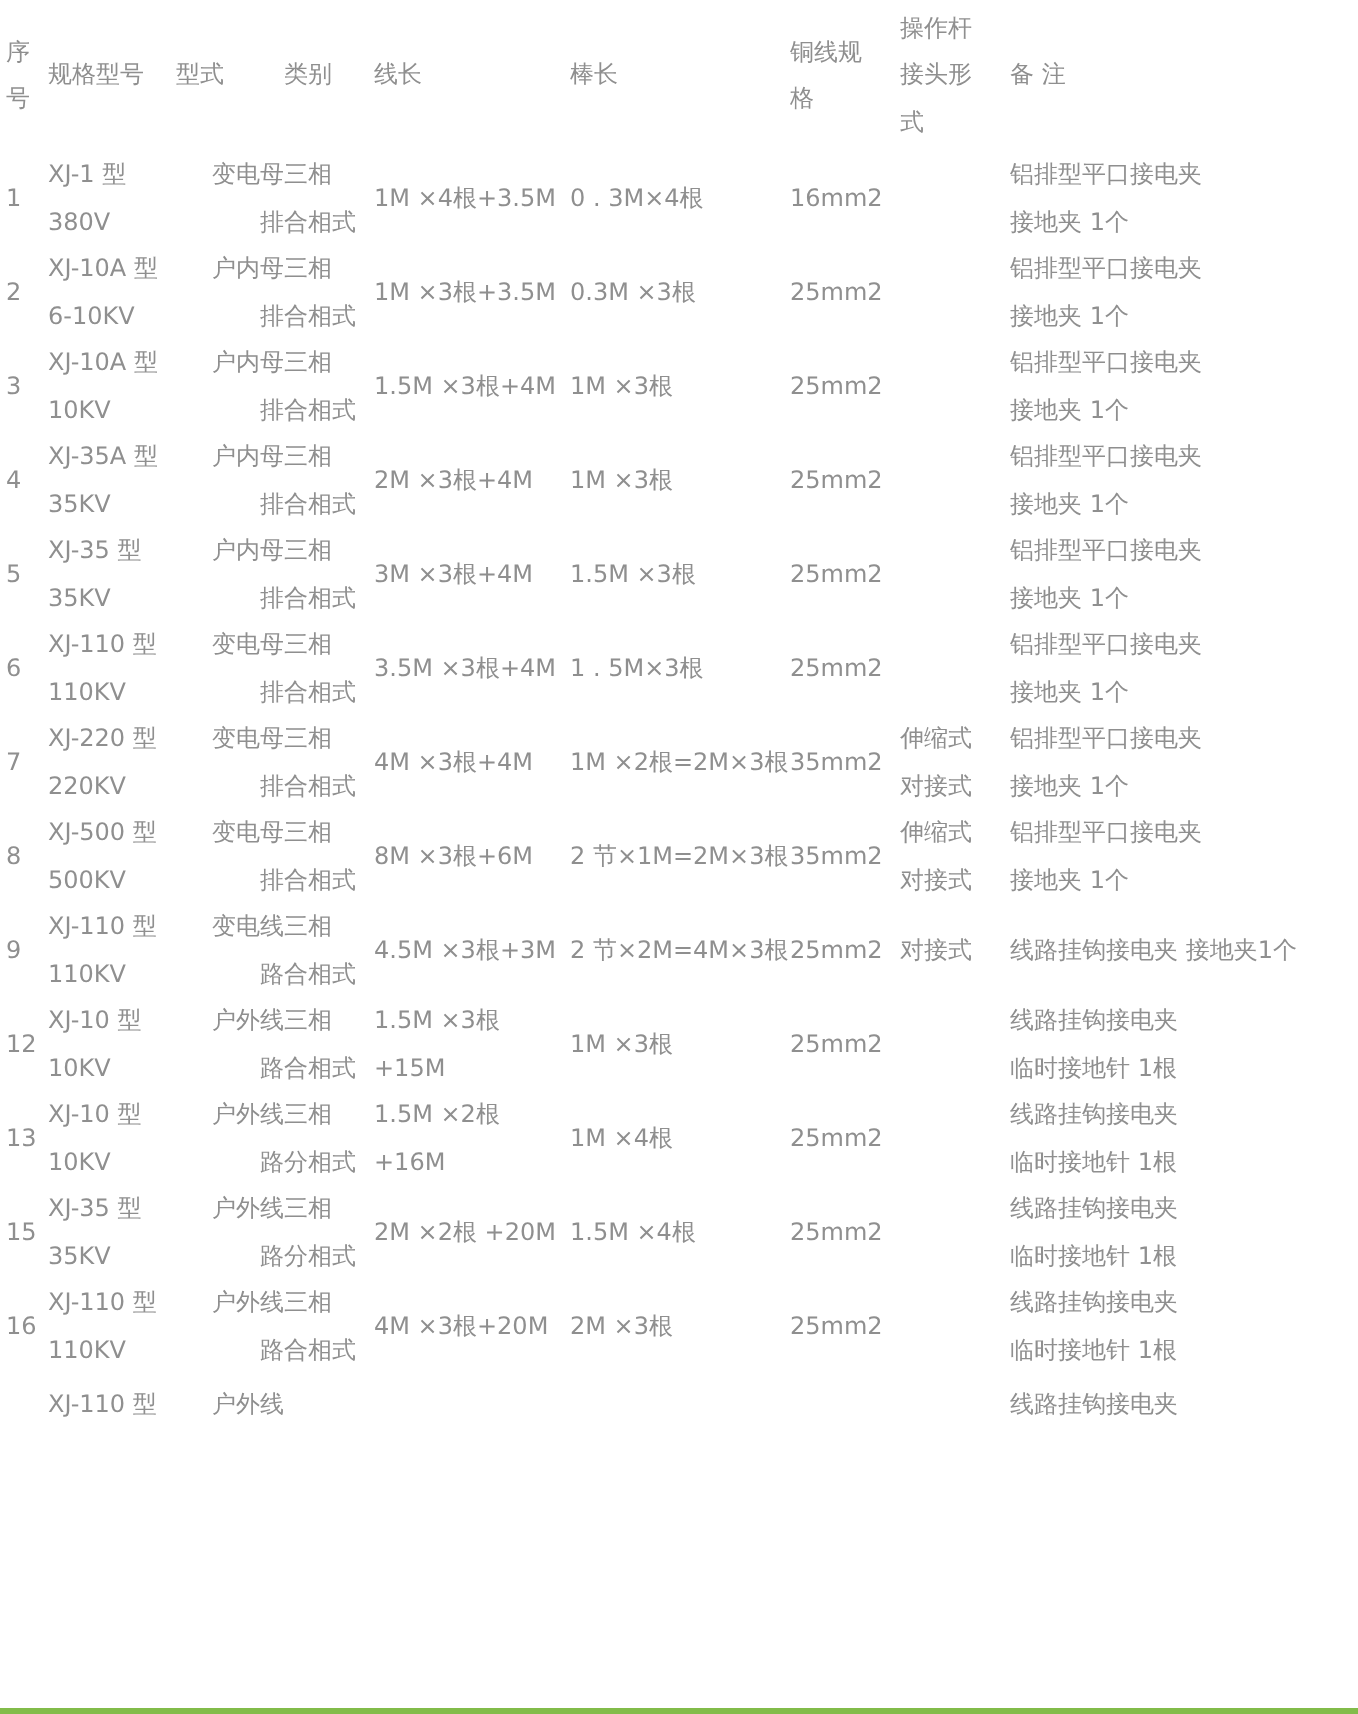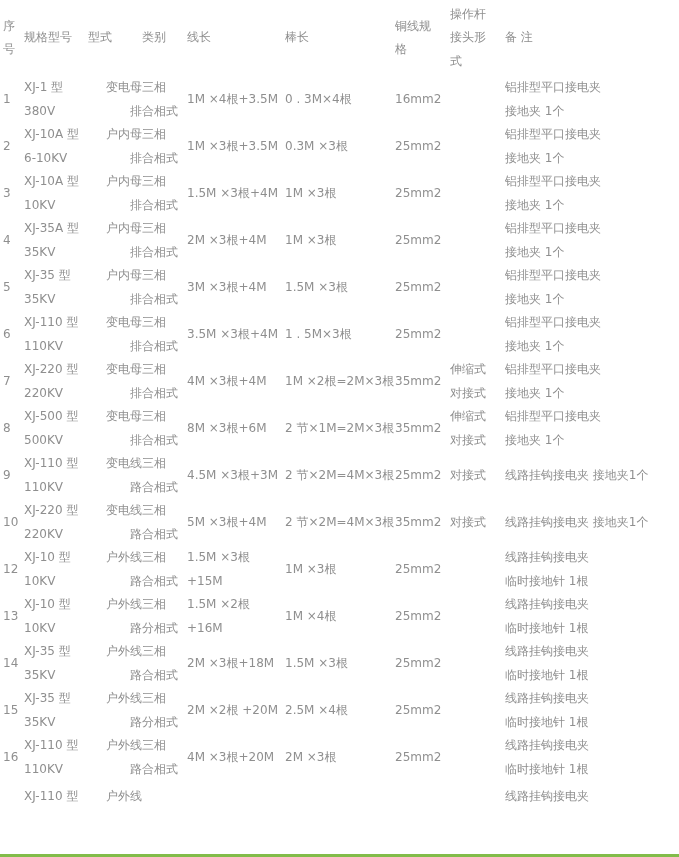--- a/index.html
+++ b/index.html
@@ -213,20 +213,6 @@
           <td class="c8">线路挂钩接电夹 接地夹1个</td>
         </tr>
         <tr>
-          <td class="c0">10</td>
-          <td class="c1">XJ-220 型
-220KV</td>
-          <td class="c2">变电线
-路</td>
-          <td class="c3">三相
-合相式</td>
-          <td class="c4">5M ×3根+4M</td>
-          <td class="c5">2 节×2M=4M×3根</td>
-          <td class="c6">35mm2</td>
-          <td class="c7">对接式</td>
-          <td class="c8">线路挂钩接电夹 接地夹1个</td>
-        </tr>
-        <tr>
           <td class="c0">12</td>
           <td class="c1">XJ-10 型
 10KV</td>

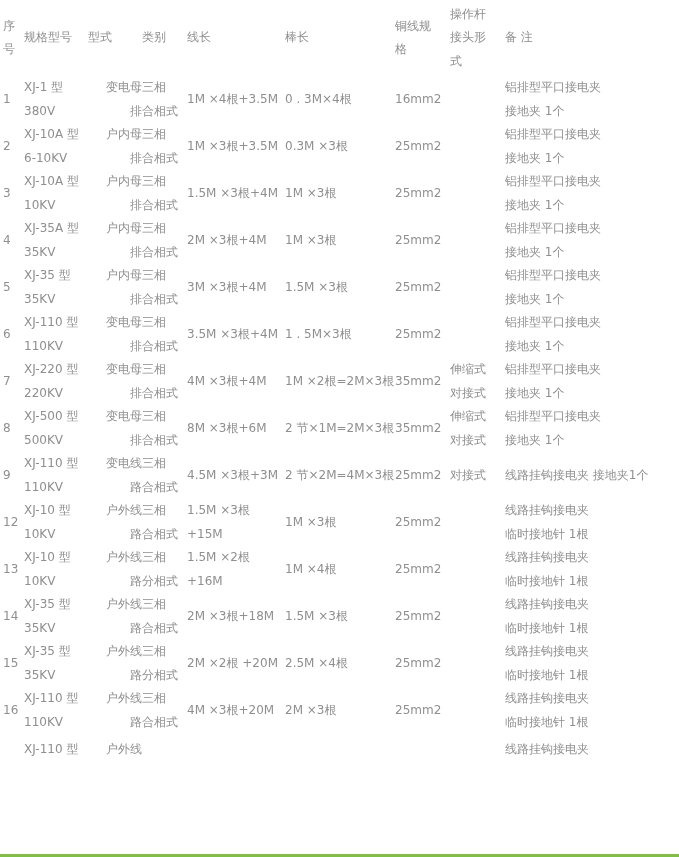--- a/index.html
+++ b/index.html
@@ -244,21 +244,6 @@
 临时接地针 1根</td>
         </tr>
         <tr>
-          <td class="c0">14</td>
-          <td class="c1">XJ-35 型
-35KV</td>
-          <td class="c2">户外线
-路</td>
-          <td class="c3">三相
-合相式</td>
-          <td class="c4">2M ×3根+18M</td>
-          <td class="c5">1.5M ×3根</td>
-          <td class="c6">25mm2</td>
-          <td class="c7"></td>
-          <td class="c8">线路挂钩接电夹
-临时接地针 1根</td>
-        </tr>
-        <tr>
           <td class="c0">15</td>
           <td class="c1">XJ-35 型
 35KV</td>

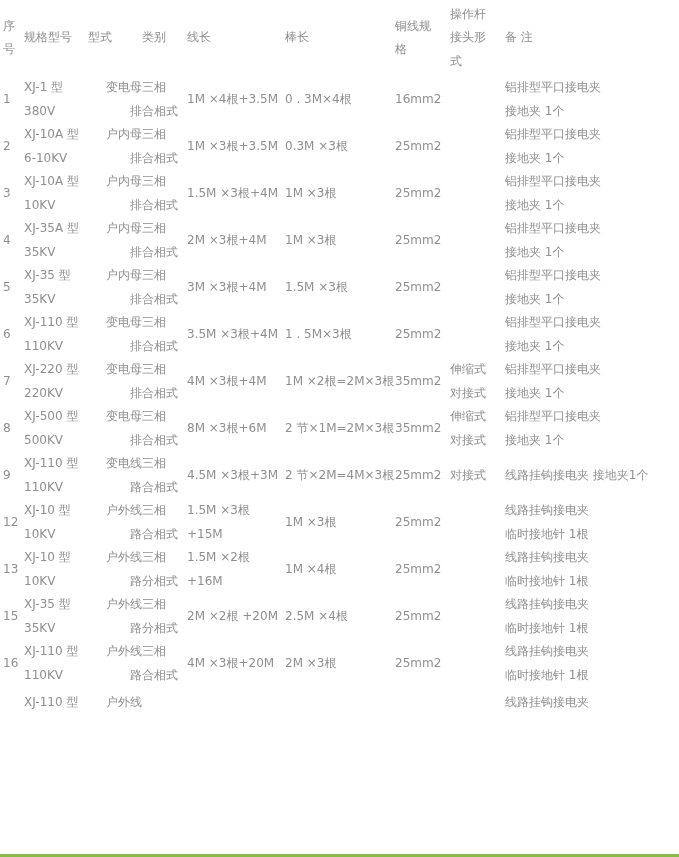--- a/index.html
+++ b/index.html
@@ -252,7 +252,7 @@
           <td class="c3">三相
 分相式</td>
           <td class="c4">2M ×2根 +20M</td>
-          <td class="c5">2.5M ×4根</td>
+          <td class="c5">1.5M ×4根</td>
           <td class="c6">25mm2</td>
           <td class="c7"></td>
           <td class="c8">线路挂钩接电夹

